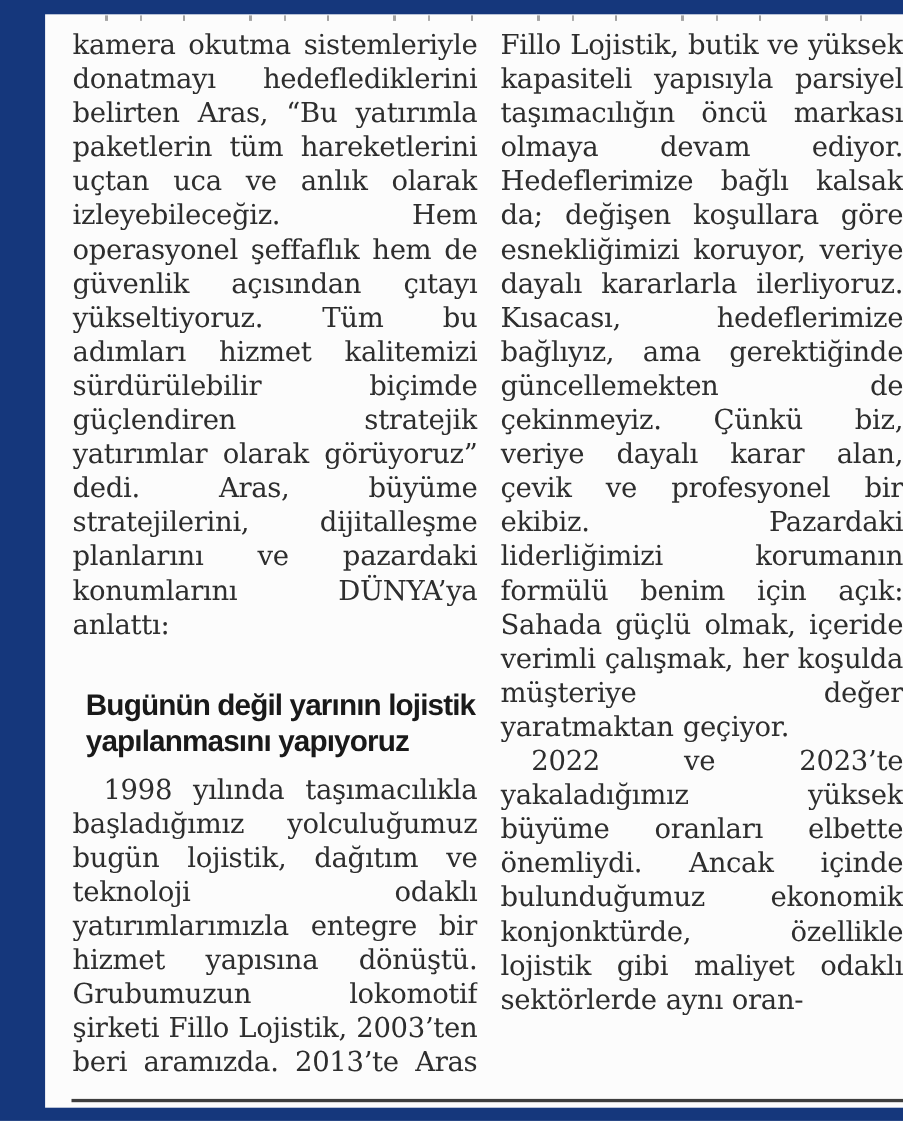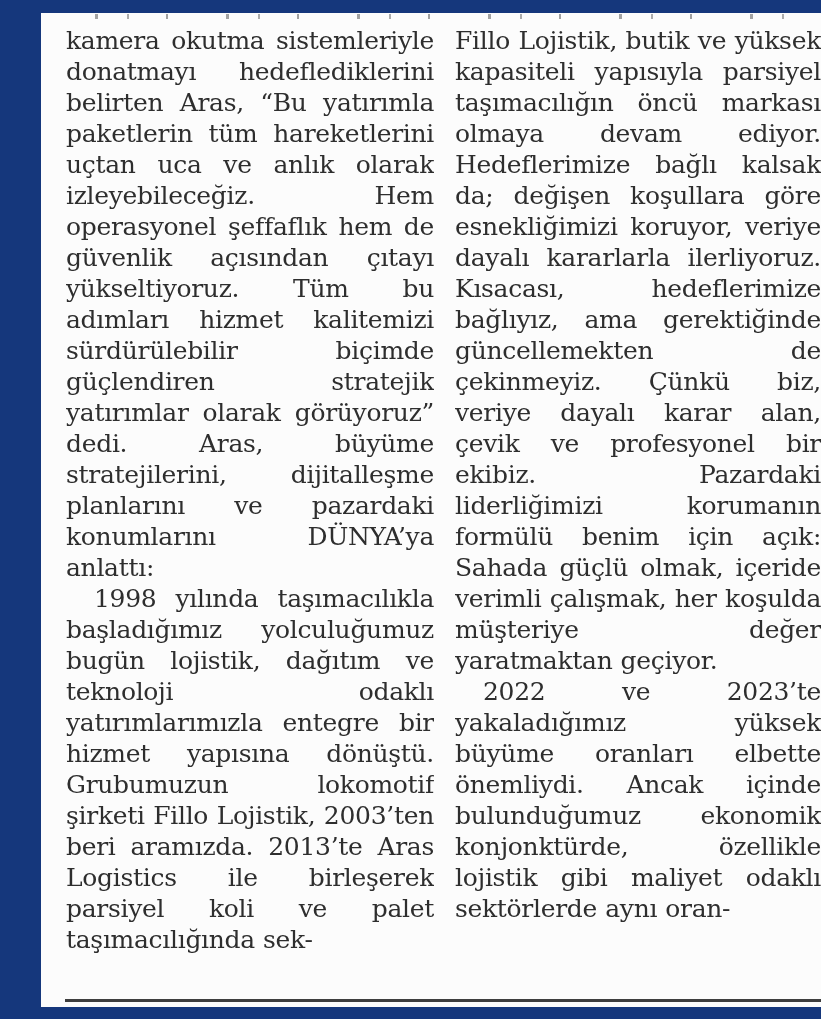--- a/index.html
+++ b/index.html
@@ -65,6 +65,7 @@
   <div class="columns">
     <div class="col">
         <p class="body">kamera okutma sistemleriyle donatmayı hedeflediklerini belirten Aras, “Bu yatırımla paketlerin tüm hareketlerini uçtan uca ve anlık olarak izleyebileceğiz. Hem operasyonel şeffaflık hem de güvenlik açısından çıtayı yükseltiyoruz. Tüm bu adımları hizmet kalitemizi sürdürülebilir biçimde güçlendiren stratejik yatırımlar olarak görüyoruz” dedi. Aras, büyüme stratejilerini, dijitalleşme planlarını ve pazardaki konumlarını DÜNYA’ya anlattı:</p>
+        <h2 class="subhead">Bugünün değil yarının lojistik yapılanmasını yapıyoruz</h2>
         <p class="body indent">1998 yılında taşımacılıkla başladığımız yolculuğumuz bugün lojistik, dağıtım ve teknoloji odaklı yatırımlarımızla entegre bir hizmet yapısına dönüştü. Grubumuzun lokomotif şirketi Fillo Lojistik, 2003’ten beri aramızda. 2013’te Aras Logistics ile birleşerek parsiyel koli ve palet taşımacılığında sek-</p>
       </div>
     <div class="col">

